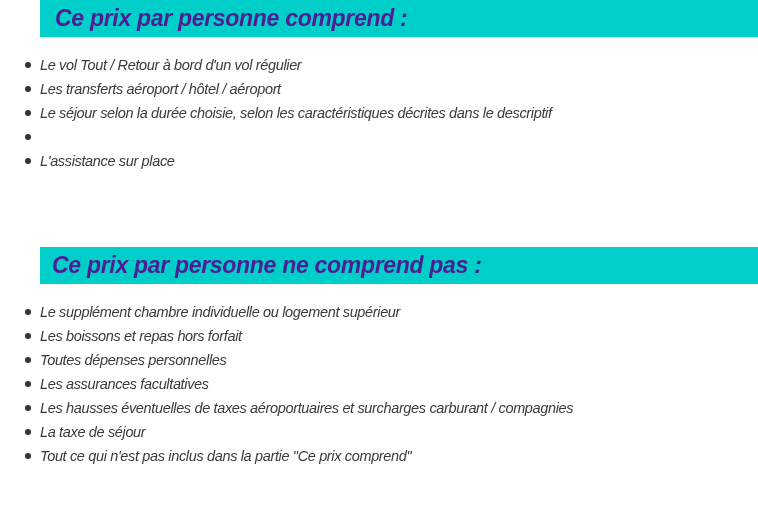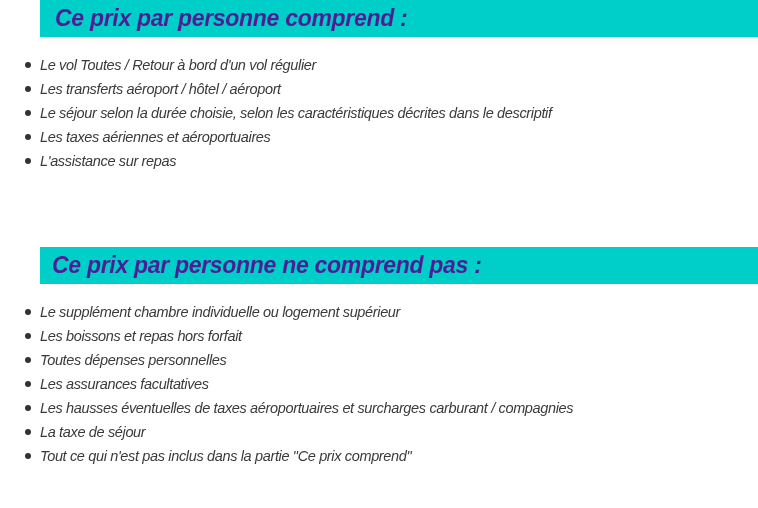--- a/index.html
+++ b/index.html
@@ -35,7 +35,7 @@
 
 <div id="h1" class="section-header">Ce prix par personne comprend :</div>
 <ul id="l1" class="items">
-  <li><span class="bullet"></span><span>Le vol Toutes / Retour à bord d'un vol régulier</span></li>
+  <li><span class="bullet"></span><span>Le vol Tout / Retour à bord d'un vol régulier</span></li>
   <li><span class="bullet"></span><span>Les transferts aéroport / hôtel / aéroport</span></li>
   <li><span class="bullet"></span><span>Le séjour selon la durée choisie, selon les caractéristiques décrites dans le descriptif</span></li>
   <li><span class="bullet"></span><span>Les taxes aériennes et aéroportuaires</span></li>

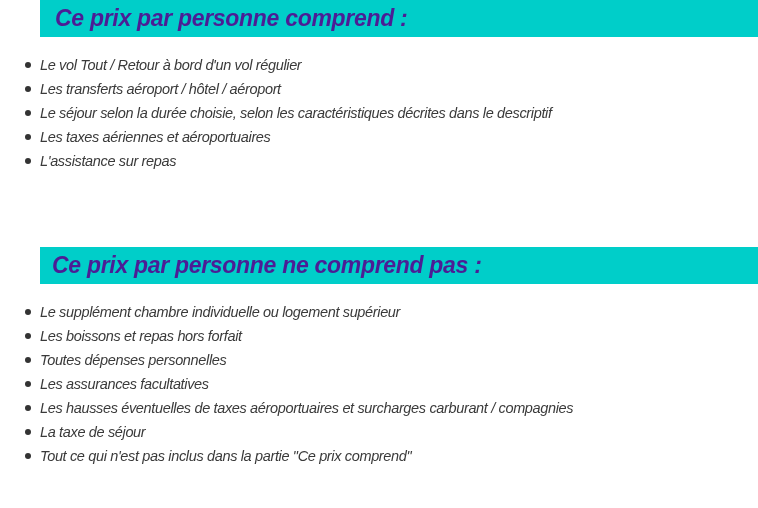--- a/index.html
+++ b/index.html
@@ -38,7 +38,7 @@
   <li><span class="bullet"></span><span>Le vol Tout / Retour à bord d'un vol régulier</span></li>
   <li><span class="bullet"></span><span>Les transferts aéroport / hôtel / aéroport</span></li>
   <li><span class="bullet"></span><span>Le séjour selon la durée choisie, selon les caractéristiques décrites dans le descriptif</span></li>
-  <li><span class="bullet"></span><span>Les taxes aériennes et aéroportuaires</span></li>
+  <li><span class="bullet"></span></li>
   <li><span class="bullet"></span><span>L'assistance sur repas</span></li>
 </ul>
 

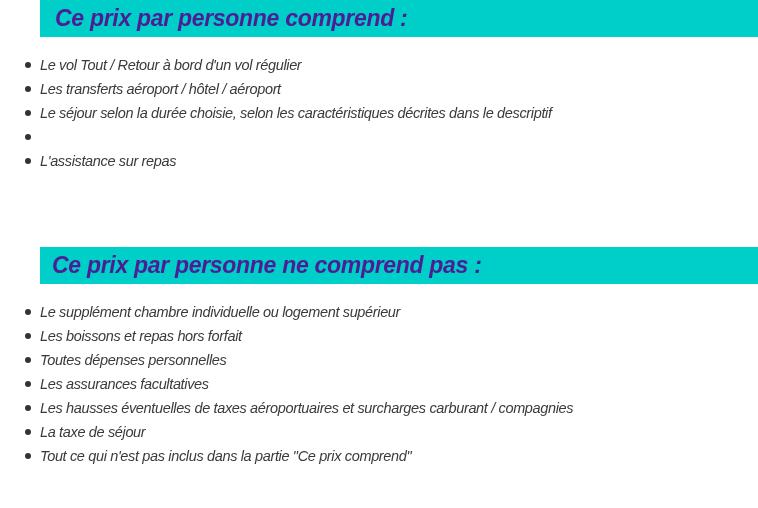--- a/index.html
+++ b/index.html
@@ -39,7 +39,7 @@
   <li><span class="bullet"></span><span>Les transferts aéroport / hôtel / aéroport</span></li>
   <li><span class="bullet"></span><span>Le séjour selon la durée choisie, selon les caractéristiques décrites dans le descriptif</span></li>
   <li><span class="bullet"></span></li>
-  <li><span class="bullet"></span><span>L'assistance sur repas</span></li>
+  <li><span class="bullet"></span><span>L'assistance sur place</span></li>
 </ul>
 
 <div id="h2" class="section-header">Ce prix par personne ne comprend pas :</div>

